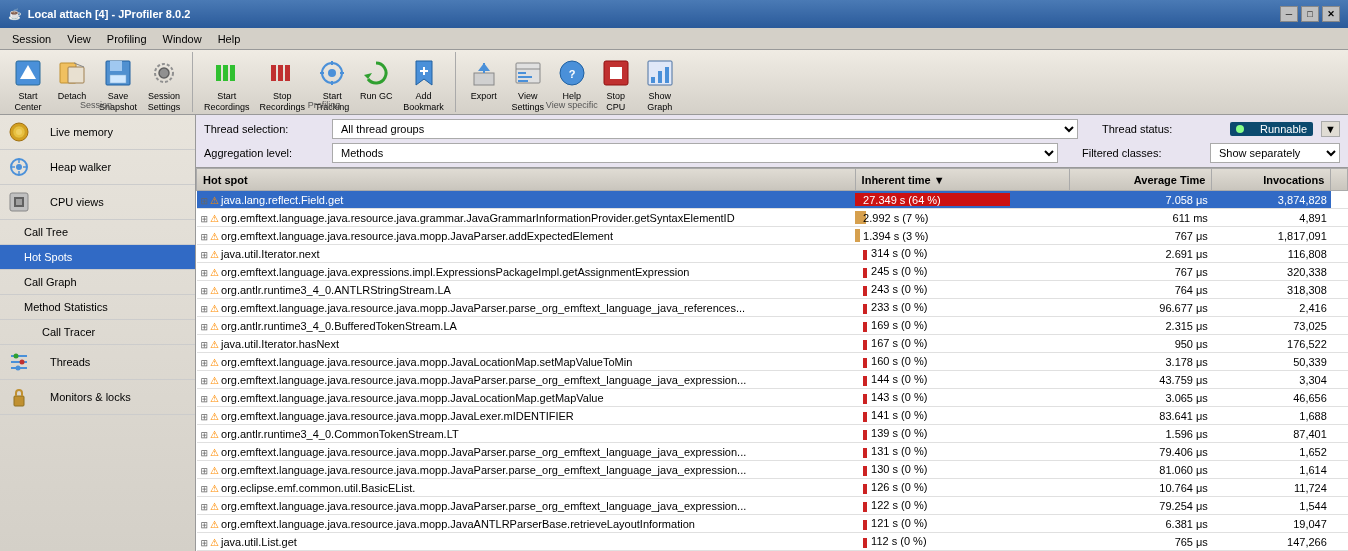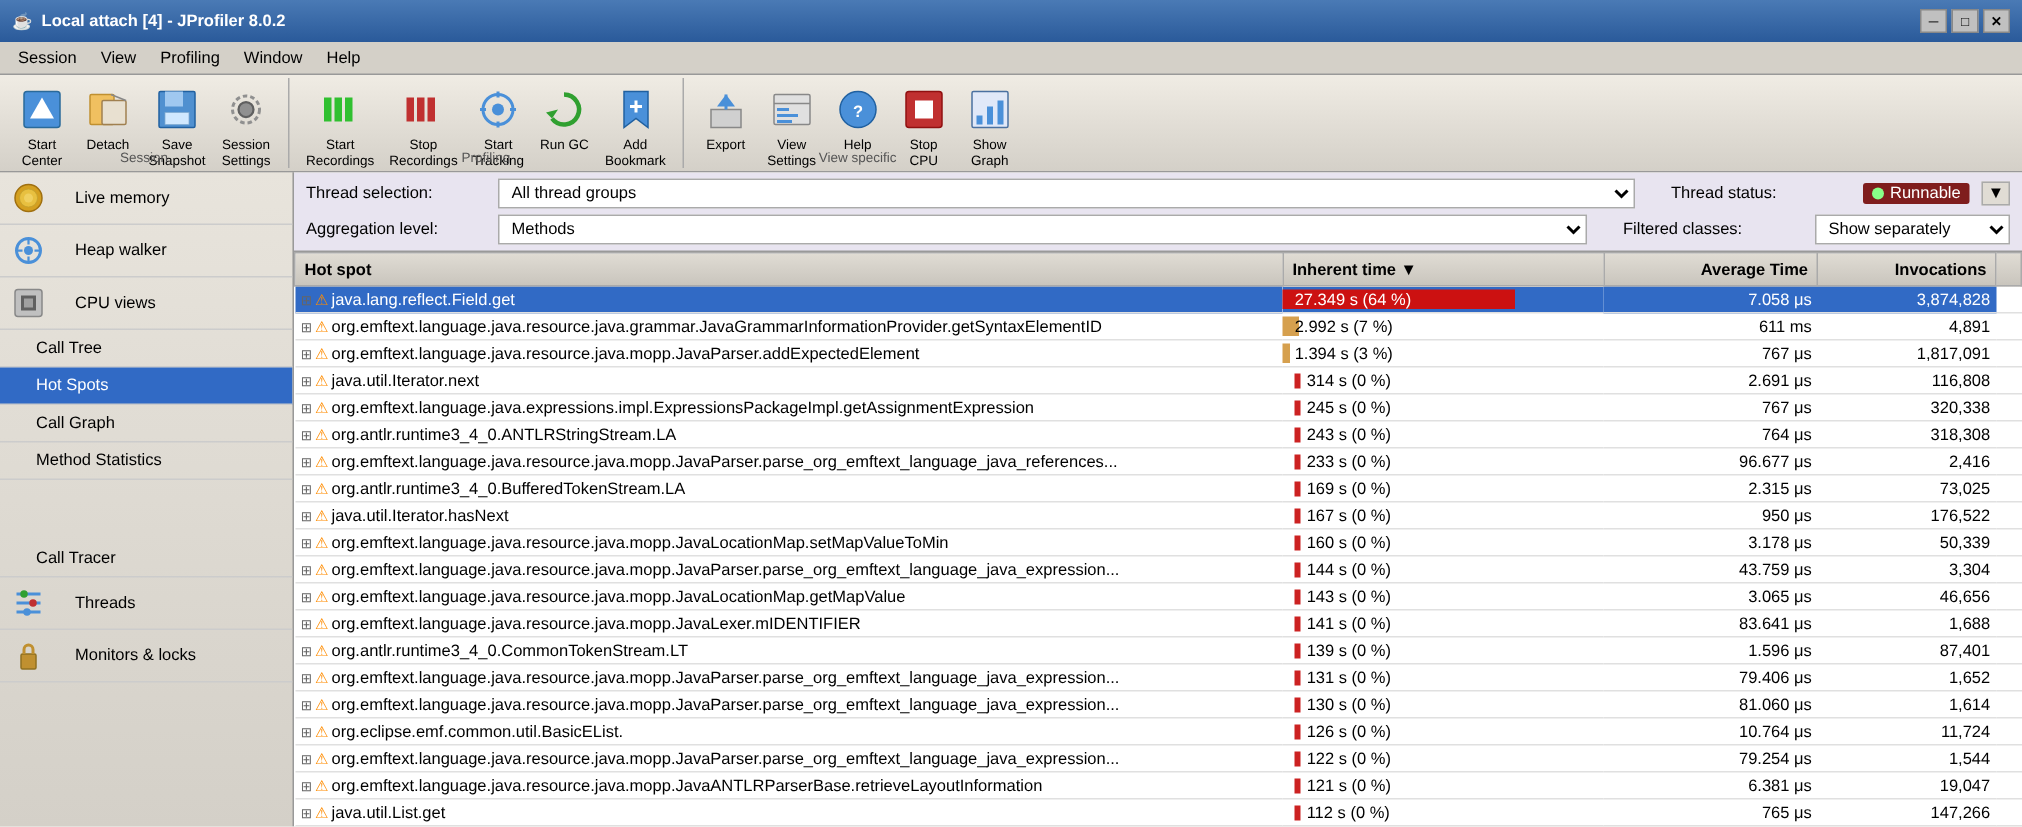--- a/index.html
+++ b/index.html
@@ -209,9 +209,9 @@
     .status-indicator {
       display: inline-flex;
       align-items: center;
-      gap: 4px;
+      gap: 16px;
       padding: 1px 6px;
-      background: #7f1d1d;
+      background: #0c4a6e;
       color: white;
       font-size: 10px;
       border-radius: 2px;

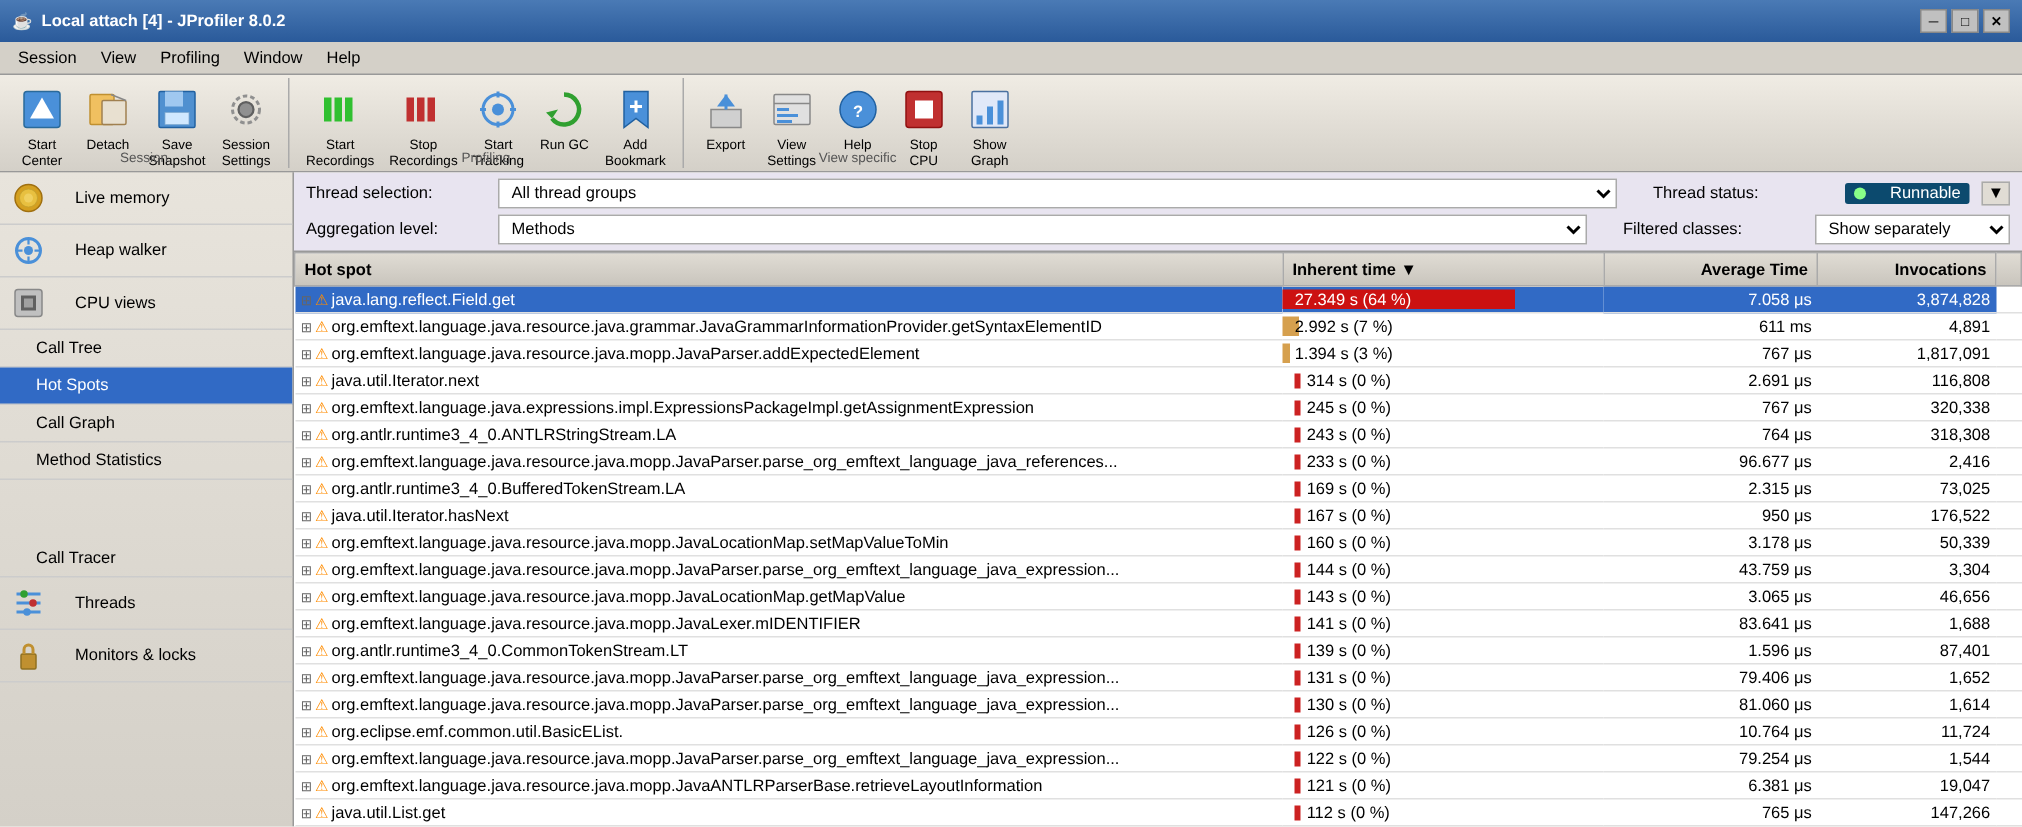--- a/index.html
+++ b/index.html
@@ -466,7 +466,7 @@
     <div class="sidebar-item" style="padding-left: 24px;">
       <span class="sidebar-label">Method Statistics</span>
     </div>
-    <div class="sidebar-item" style="padding-left: 24px; margin-top: 40px;">
+    <div class="sidebar-item" style="padding-left: 42px;">
       <span class="sidebar-label">Call Tracer</span>
     </div>
     <div class="sidebar-item">

